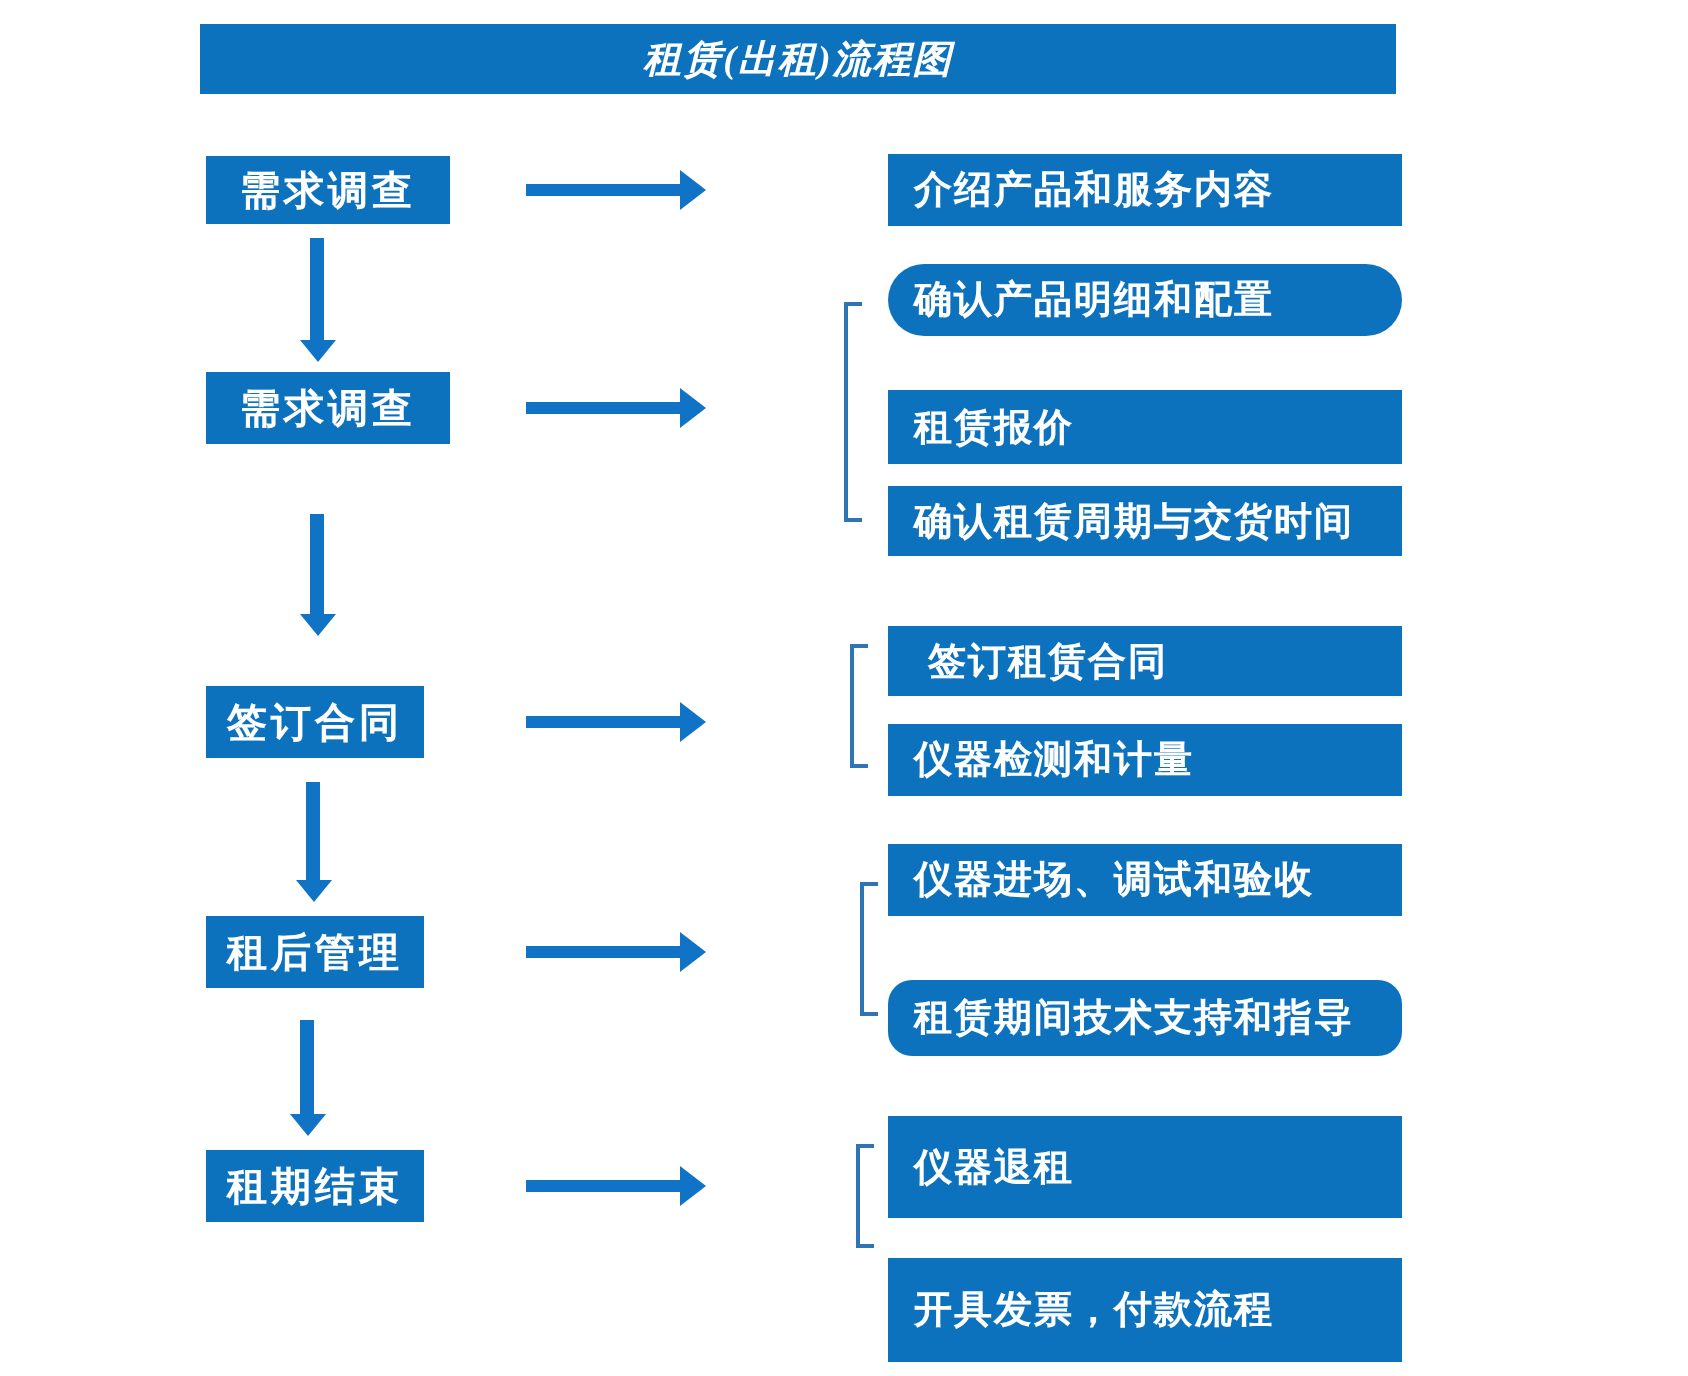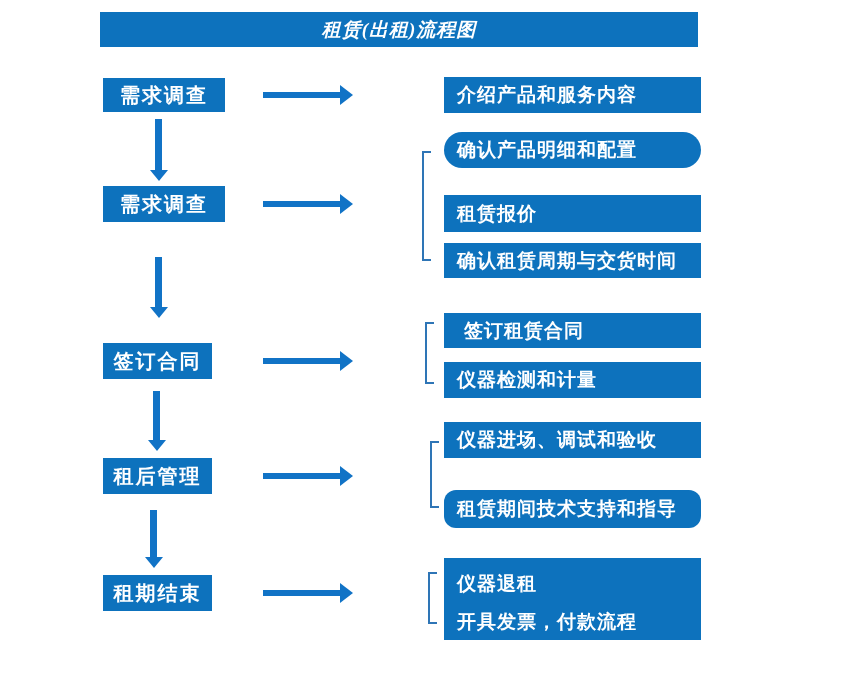--- a/index.html
+++ b/index.html
@@ -55,7 +55,7 @@
   #d30{top:422px;height:36px;}
   #d31{top:490px;height:38px;border-radius:12px;}
   #d40{top:558px;height:51px;}
-  #d41{top:604px;height:36px;}
+  #d41{top:629px;height:52px;}
   
   .harrow{position:absolute;width:90px;height:20px;}
   .harrow .shaft{position:absolute;left:0;top:7px;width:79px;height:6px;background:var(--arrow-blue);}

